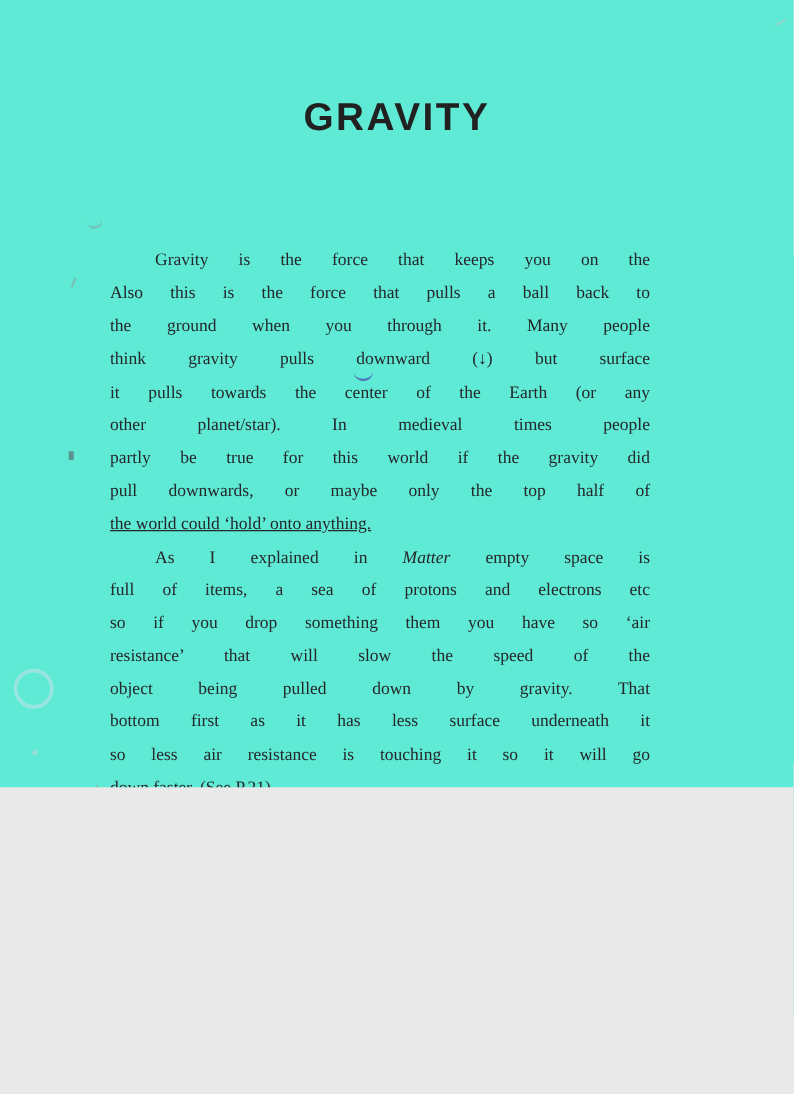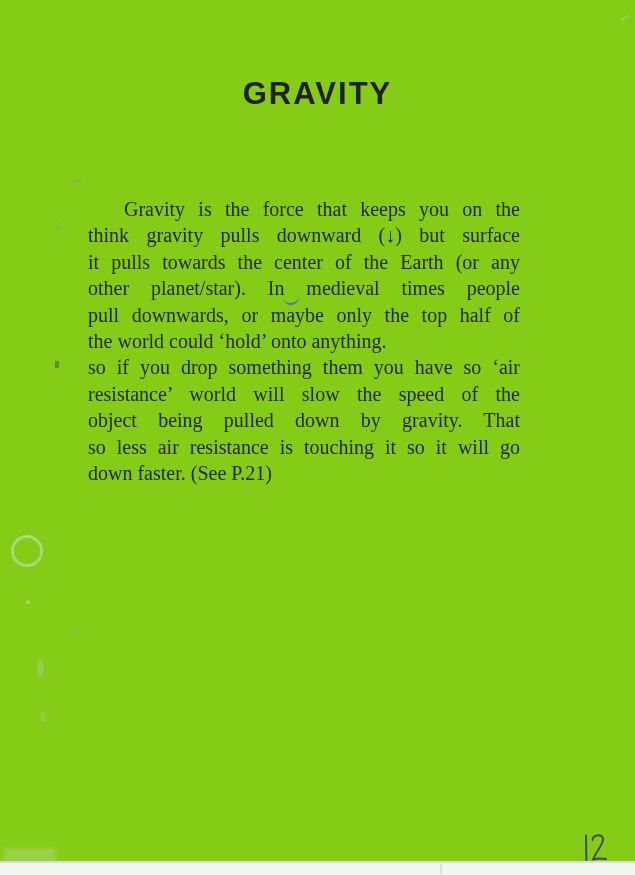--- a/index.html
+++ b/index.html
@@ -10,8 +10,8 @@
   .page {
     position: relative;
     width: 635px;
-    height: 875px;
-    background: #84cc16;
+    height: 630px;
+    background: #5eead4;
     overflow: hidden;
     font-family: "Liberation Serif", serif;
   }

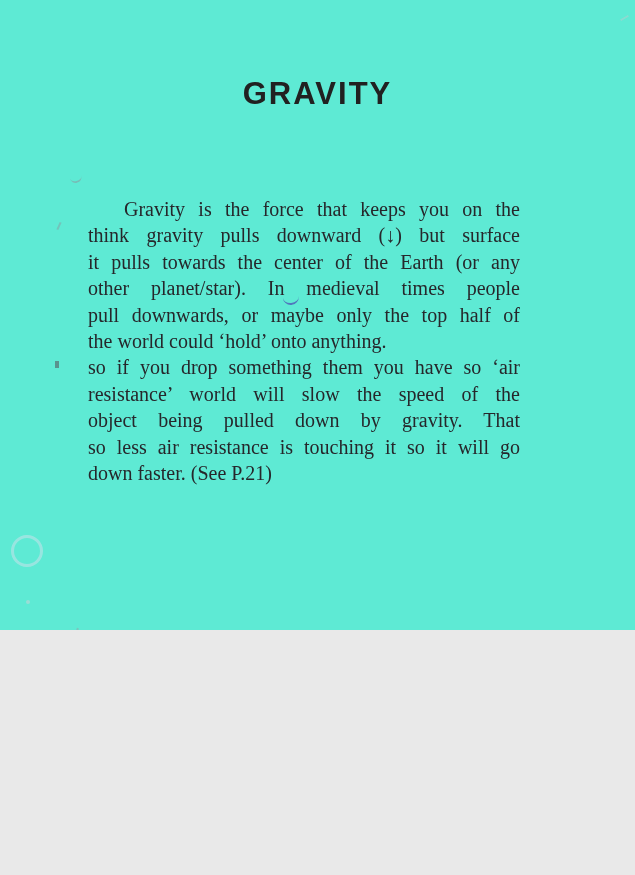--- a/index.html
+++ b/index.html
@@ -32,7 +32,7 @@
     left: 88px;
     top: 196px;
     width: 432px;
-    font-size: 20px;
+    font-size: 14px;
     line-height: 26.4px;
     color: #26272b;
   }

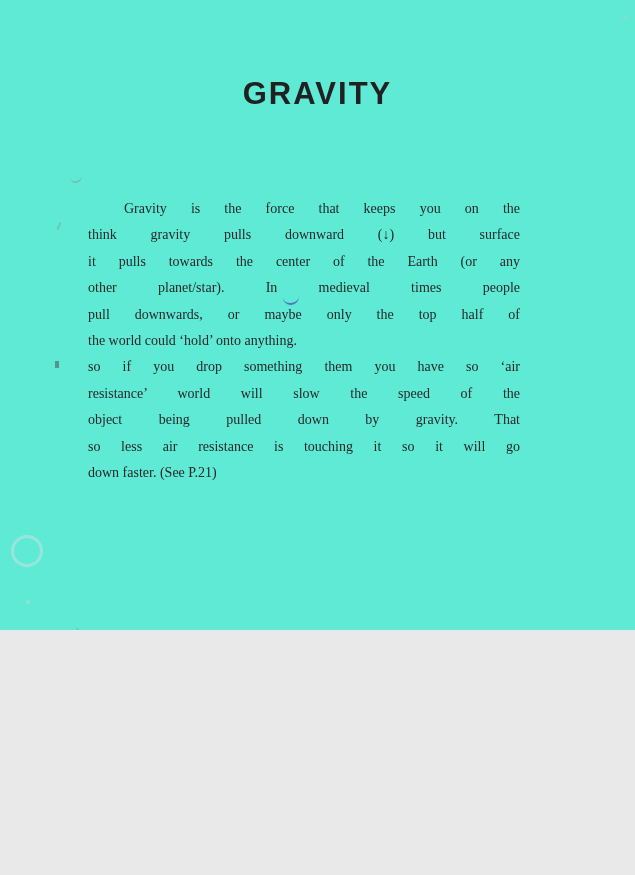--- a/index.html
+++ b/index.html
@@ -123,6 +123,7 @@
 
   <div class="body-text">
       <div class="line indent"><span>Gravity is the force that keeps you on the</span></div>
+      <div class="line"><span>Also this is the force that pulls a ball back to</span></div>
       <div class="line"><span>think gravity pulls downward (↓) but surface</span></div>
       <div class="line"><span>it pulls towards the center of the Earth (or any</span></div>
       <div class="line"><span>other planet/star). In medieval times people</span></div>

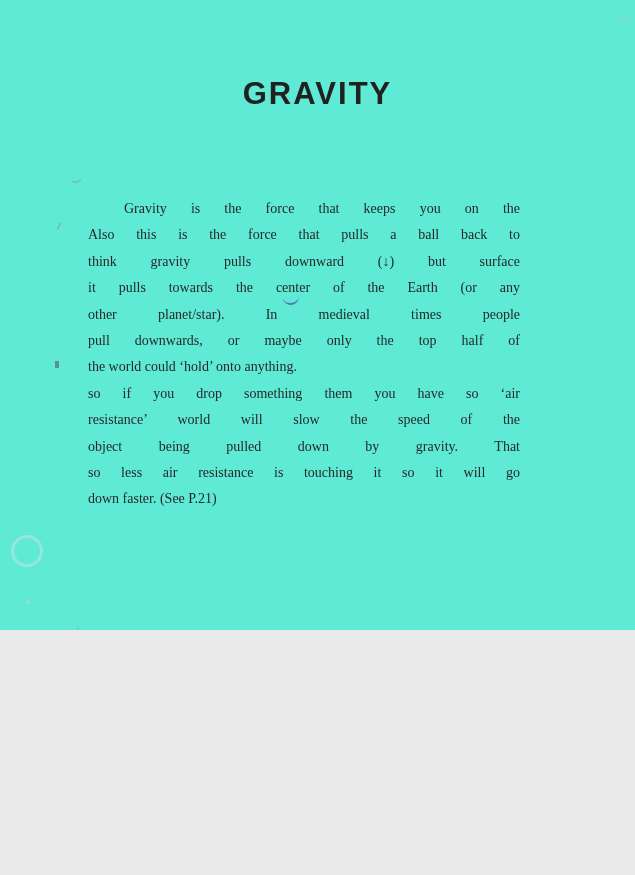--- a/index.html
+++ b/index.html
@@ -124,6 +124,7 @@
   <div class="body-text">
       <div class="line indent"><span>Gravity is the force that keeps you on the</span></div>
       <div class="line"><span>Also this is the force that pulls a ball back to</span></div>
+      <div class="line"><span>the ground when you through it. Many people</span></div>
       <div class="line"><span>think gravity pulls downward (↓) but surface</span></div>
       <div class="line"><span>it pulls towards the center of the Earth (or any</span></div>
       <div class="line"><span>other planet/star). In medieval times people</span></div>

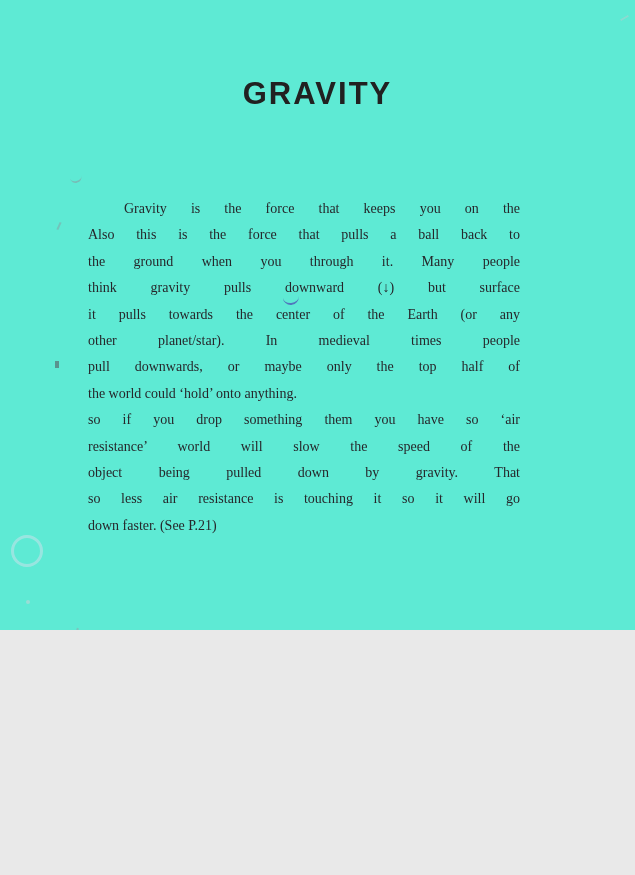--- a/index.html
+++ b/index.html
@@ -128,6 +128,7 @@
       <div class="line"><span>think gravity pulls downward (↓) but surface</span></div>
       <div class="line"><span>it pulls towards the center of the Earth (or any</span></div>
       <div class="line"><span>other planet/star). In medieval times people</span></div>
+      <div class="line"><span>partly be true for this world if the gravity did</span></div>
       <div class="line"><span>pull downwards, or maybe only the top half of</span></div>
       <div class="line last"><span>the world could ‘hold’ onto anything.</span></div>
       <div class="line"><span>so if you drop something them you have so ‘air</span></div>

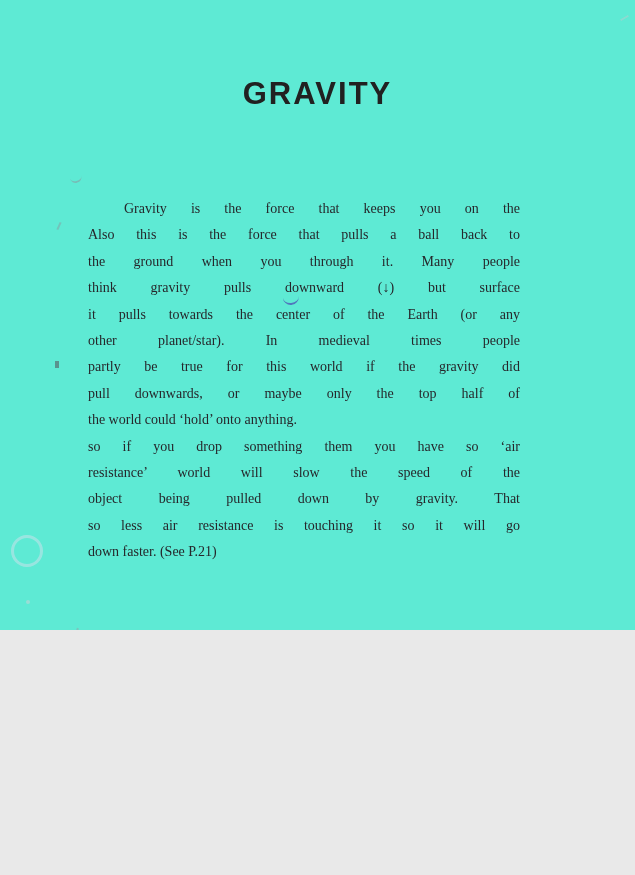--- a/index.html
+++ b/index.html
@@ -42,7 +42,7 @@
     height: 26.4px;
   }
   .line.indent { text-indent: 36px; }
-  .line.last { text-align-last: left; }
+  .line.last { text-align-last: left; text-decoration: underline; }
   .it { font-style: italic; }
 
   

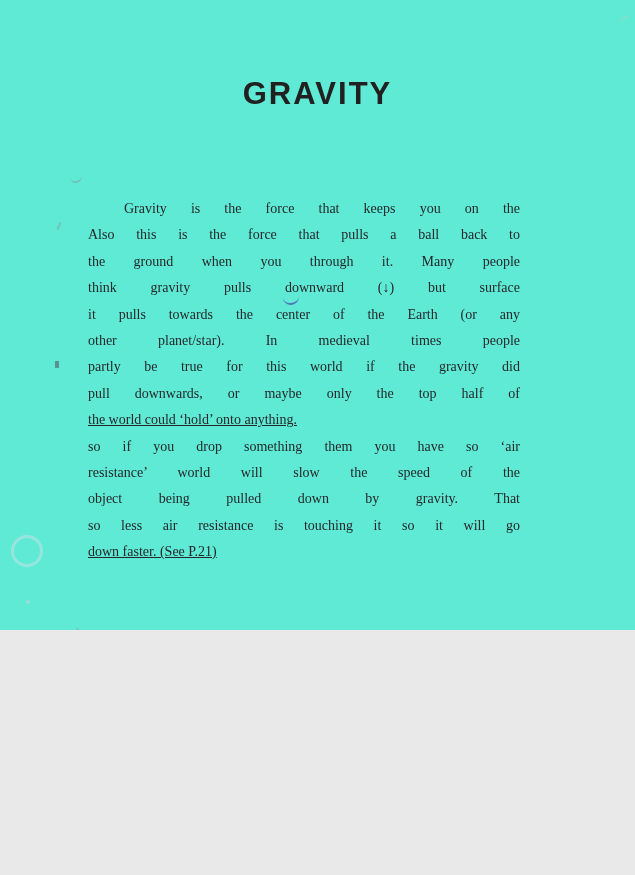--- a/index.html
+++ b/index.html
@@ -131,6 +131,7 @@
       <div class="line"><span>partly be true for this world if the gravity did</span></div>
       <div class="line"><span>pull downwards, or maybe only the top half of</span></div>
       <div class="line last"><span>the world could ‘hold’ onto anything.</span></div>
+      <div class="line indent"><span>As I explained in </span><span class="it">Matter</span><span> empty space is</span></div>
       <div class="line"><span>so if you drop something them you have so ‘air</span></div>
       <div class="line"><span>resistance’ world will slow the speed of the</span></div>
       <div class="line"><span>object being pulled down by gravity. That</span></div>

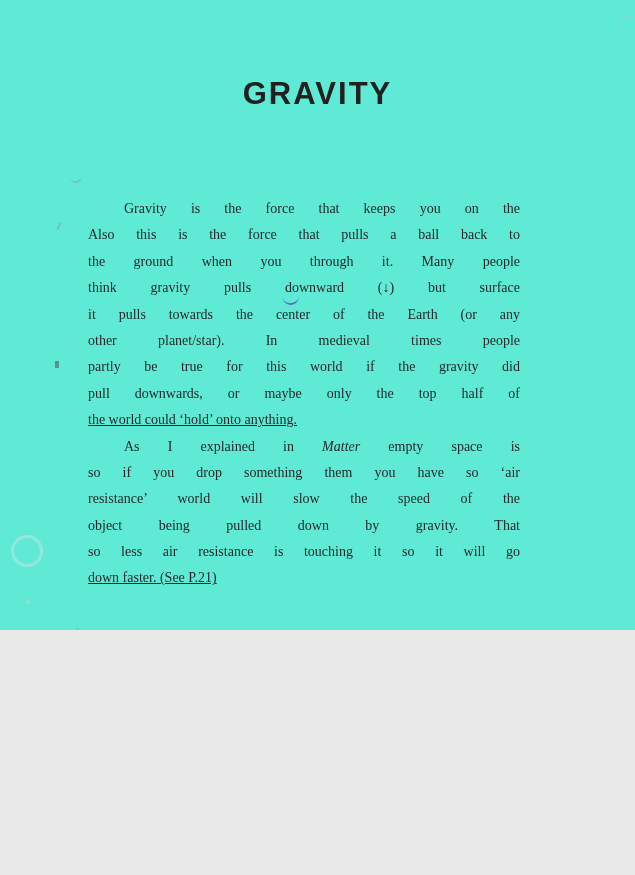--- a/index.html
+++ b/index.html
@@ -132,6 +132,7 @@
       <div class="line"><span>pull downwards, or maybe only the top half of</span></div>
       <div class="line last"><span>the world could ‘hold’ onto anything.</span></div>
       <div class="line indent"><span>As I explained in </span><span class="it">Matter</span><span> empty space is</span></div>
+      <div class="line"><span>full of items, a sea of protons and electrons etc</span></div>
       <div class="line"><span>so if you drop something them you have so ‘air</span></div>
       <div class="line"><span>resistance’ world will slow the speed of the</span></div>
       <div class="line"><span>object being pulled down by gravity. That</span></div>

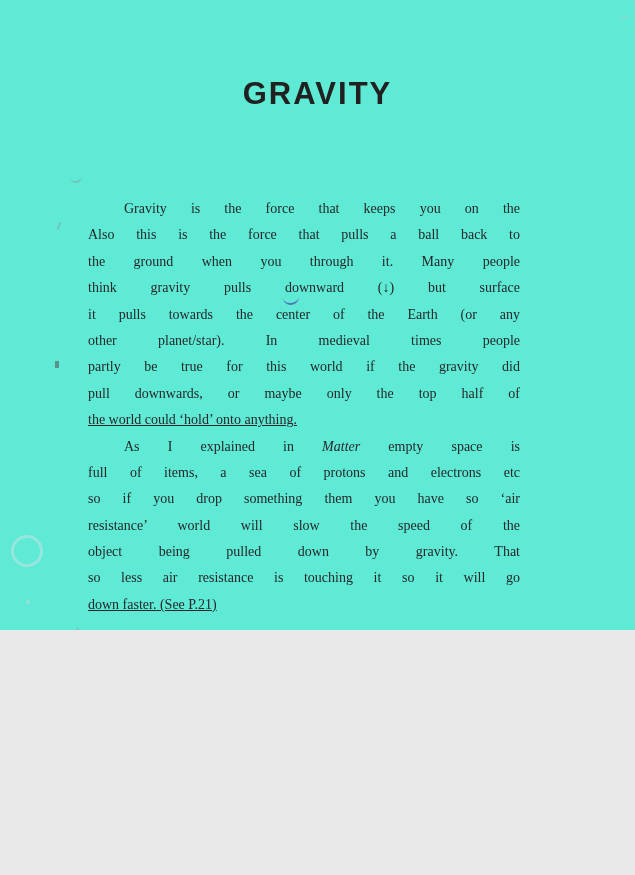--- a/index.html
+++ b/index.html
@@ -134,7 +134,7 @@
       <div class="line indent"><span>As I explained in </span><span class="it">Matter</span><span> empty space is</span></div>
       <div class="line"><span>full of items, a sea of protons and electrons etc</span></div>
       <div class="line"><span>so if you drop something them you have so ‘air</span></div>
-      <div class="line"><span>resistance’ world will slow the speed of the</span></div>
+      <div class="line"><span>resistance’ that will slow the speed of the</span></div>
       <div class="line"><span>object being pulled down by gravity. That</span></div>
       <div class="line"><span>so less air resistance is touching it so it will go</span></div>
       <div class="line last"><span>down faster. (See P.21)</span></div>

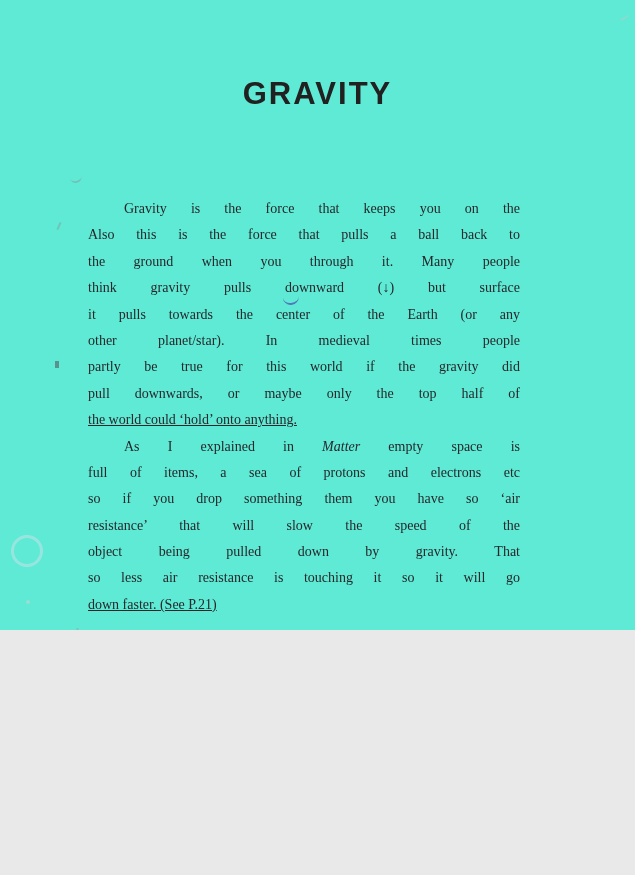--- a/index.html
+++ b/index.html
@@ -136,6 +136,7 @@
       <div class="line"><span>so if you drop something them you have so ‘air</span></div>
       <div class="line"><span>resistance’ that will slow the speed of the</span></div>
       <div class="line"><span>object being pulled down by gravity. That</span></div>
+      <div class="line"><span>bottom first as it has less surface underneath it</span></div>
       <div class="line"><span>so less air resistance is touching it so it will go</span></div>
       <div class="line last"><span>down faster. (See P.21)</span></div>
     </div>

